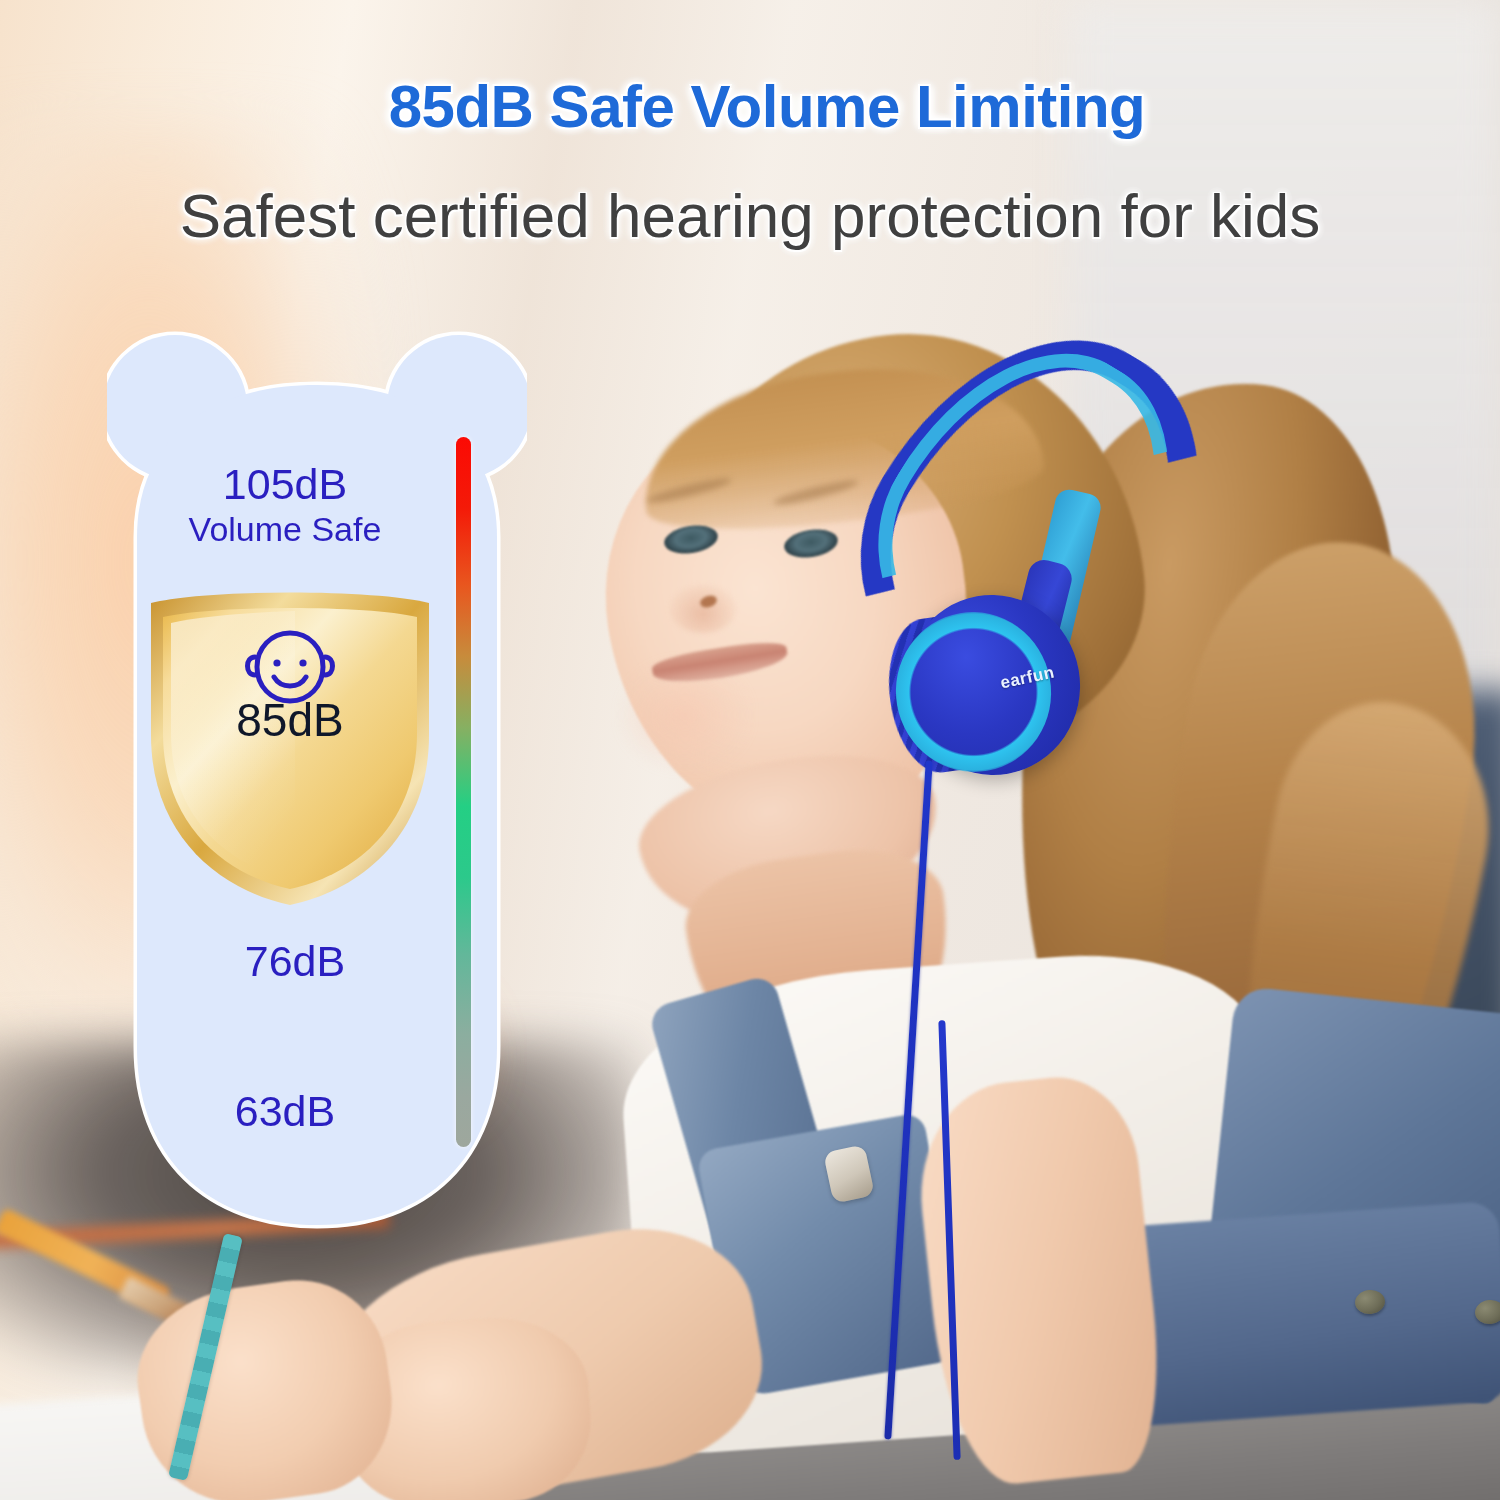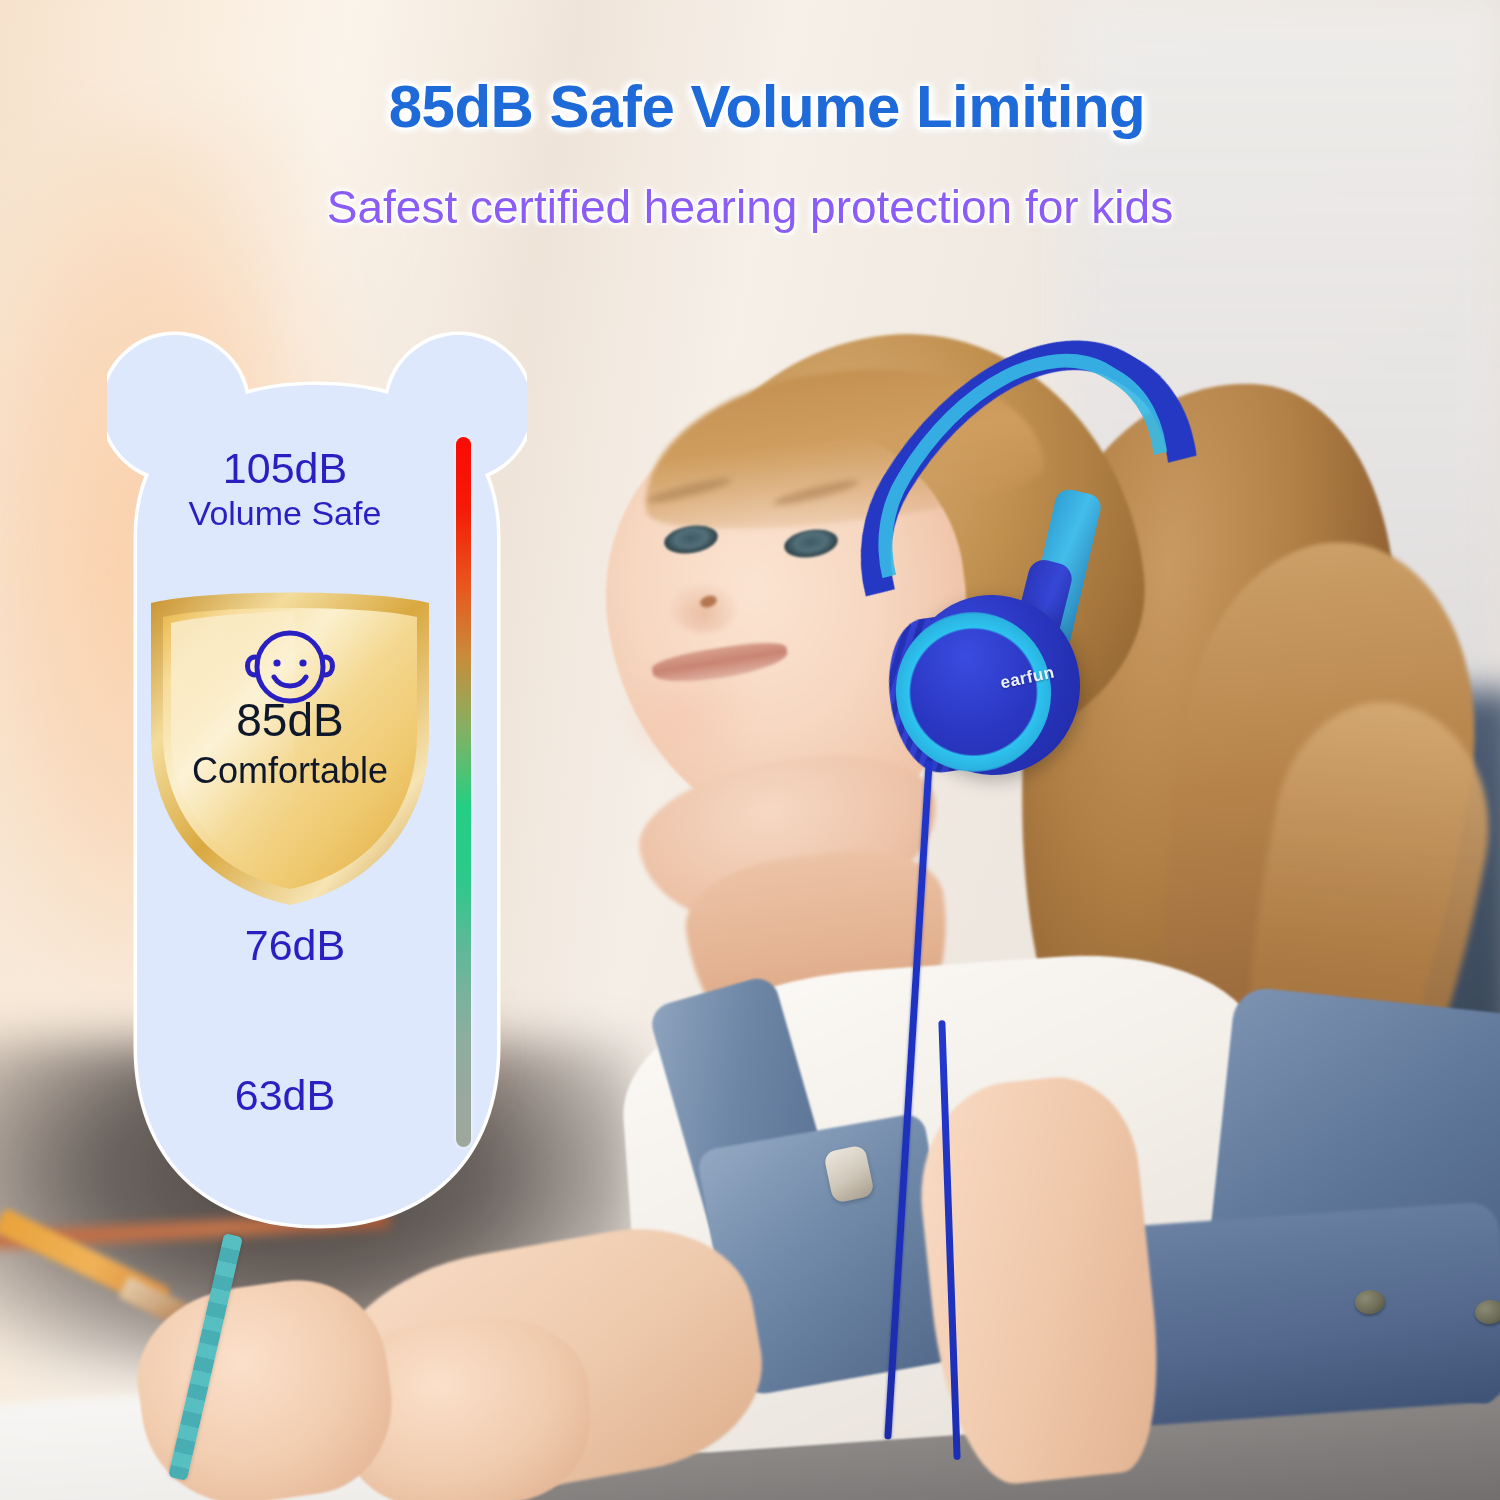--- a/index.html
+++ b/index.html
@@ -402,8 +402,8 @@
   .subhead {
     position:absolute; left:0; top:180px; width:1500px;
     text-align:center;
-    font-size:46px; font-weight:normal;
-    color:#8b5cf6;
+    font-size:62px; font-weight:normal;
+    color:#404040;
     text-shadow:
       0 0 8px #fff, 0 0 8px #fff, 0 0 10px #fff,
       1.5px 1.5px 0 #fff, -1.5px 1.5px 0 #fff, 1.5px -1.5px 0 #fff, -1.5px -1.5px 0 #fff;

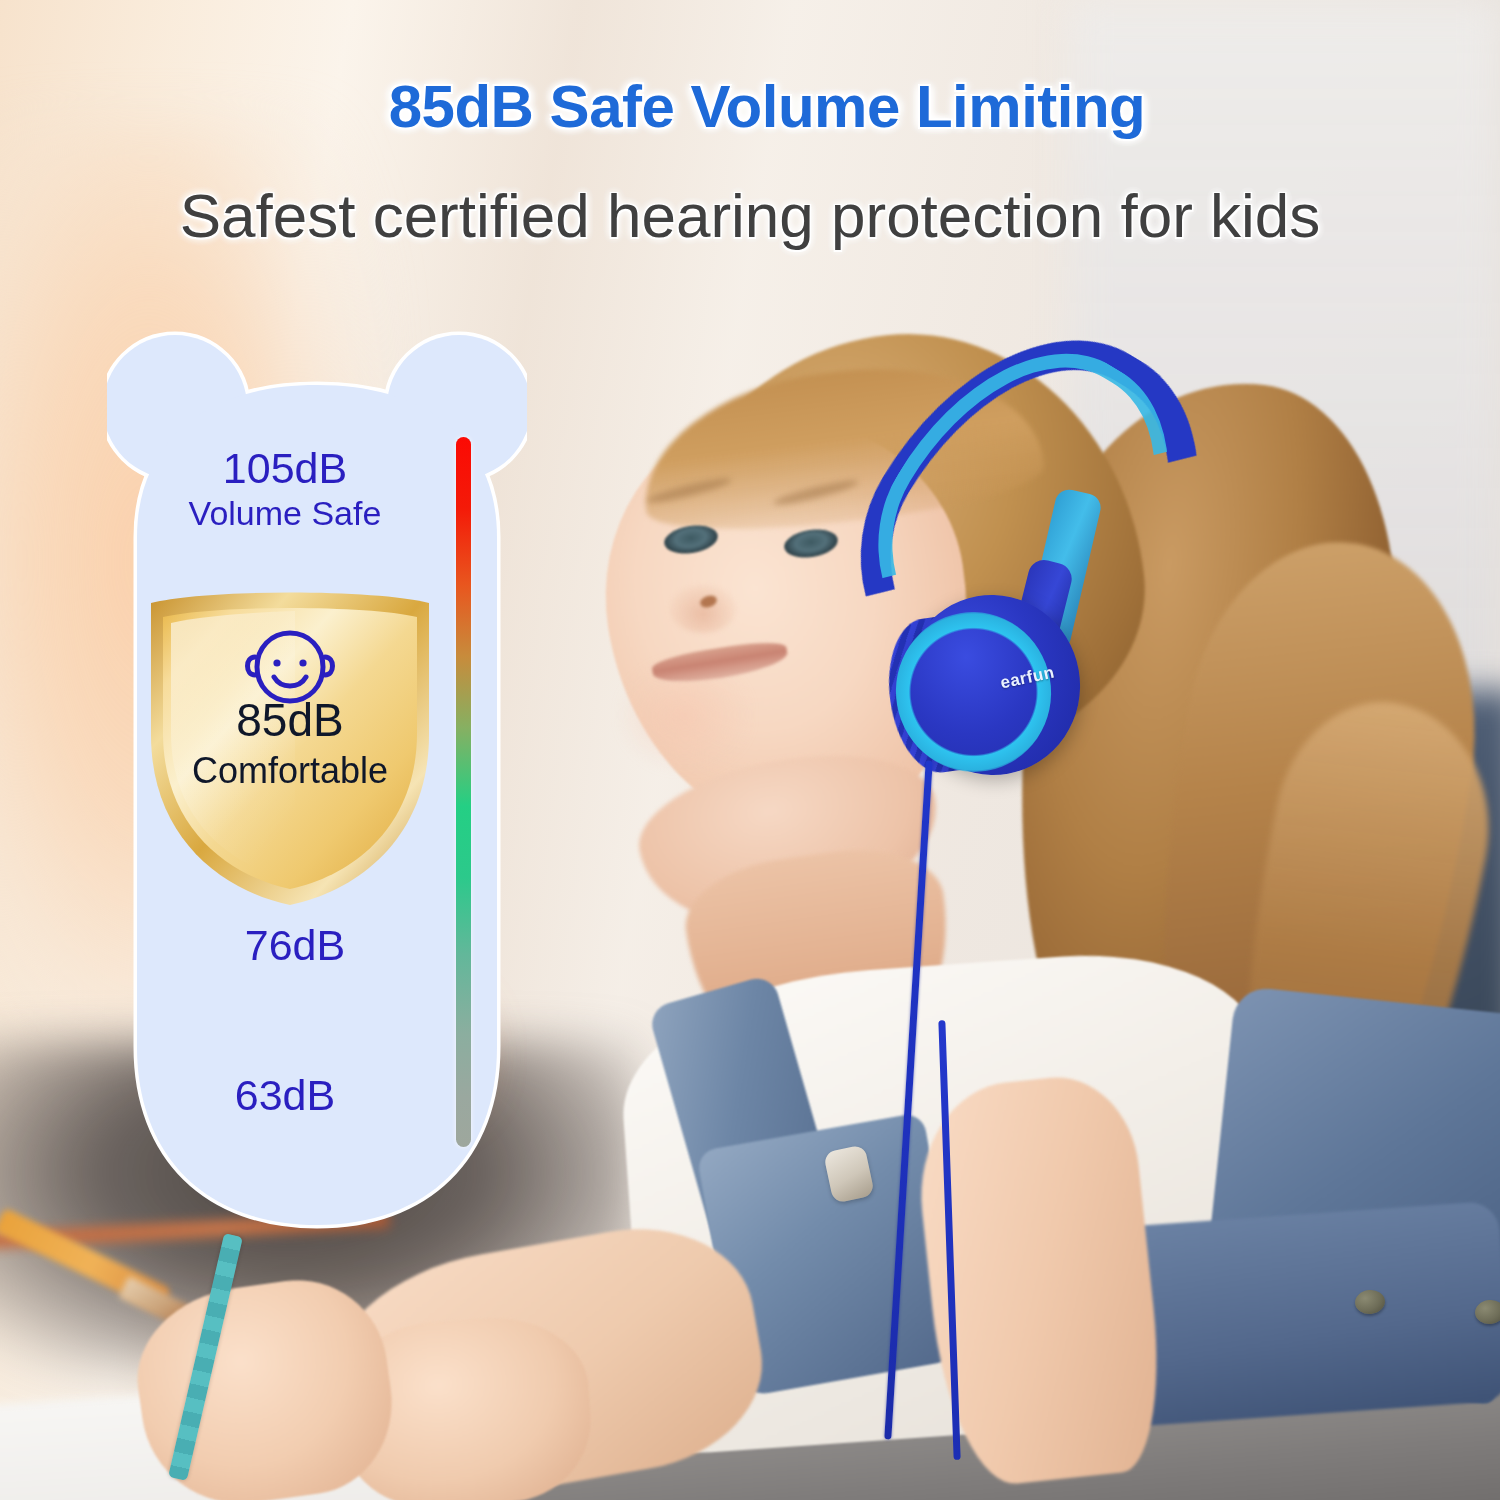--- a/index.html
+++ b/index.html
@@ -425,6 +425,7 @@
     color:#2A1FC0;
     line-height:1.08;
     white-space:nowrap;
+    margin-top:16px;
   }
   .lbl .big { font-size:43px; display:block; }
   .lbl .small { font-size:34px; display:block; margin-top:4px; }

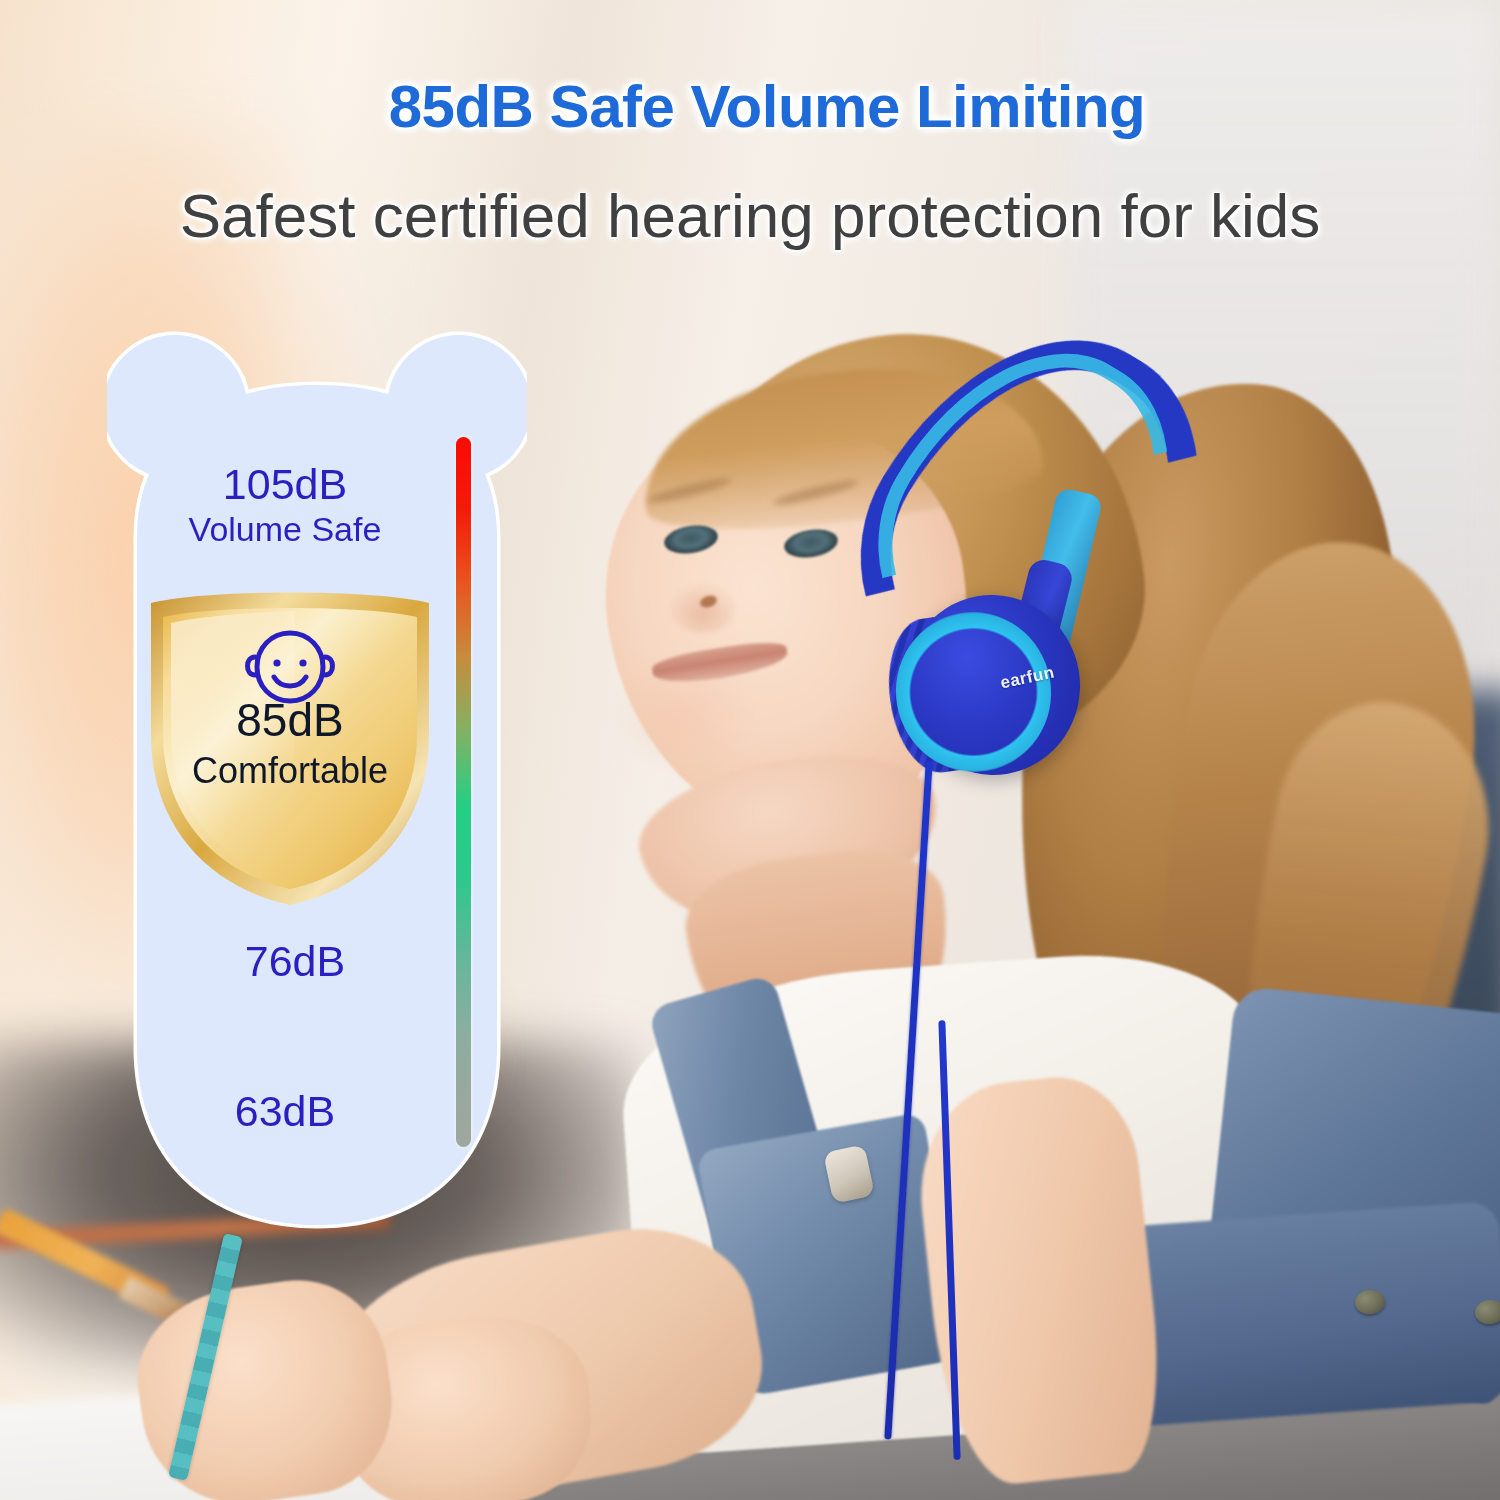--- a/index.html
+++ b/index.html
@@ -611,7 +611,6 @@
 
     <div class="shield-text">
       <div class="shield-db">85dB</div>
-      <div class="shield-cmf">Comfortable</div>
     </div>
 
     <div class="lbl lbl-mid">

